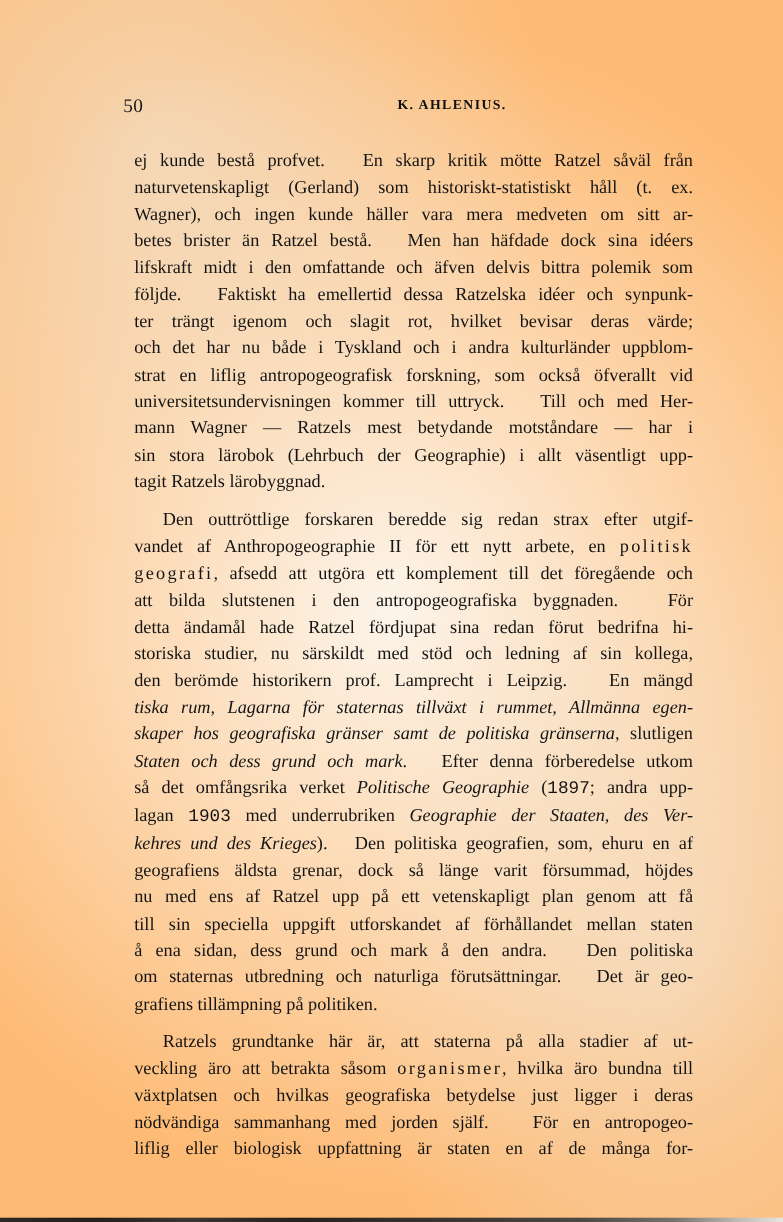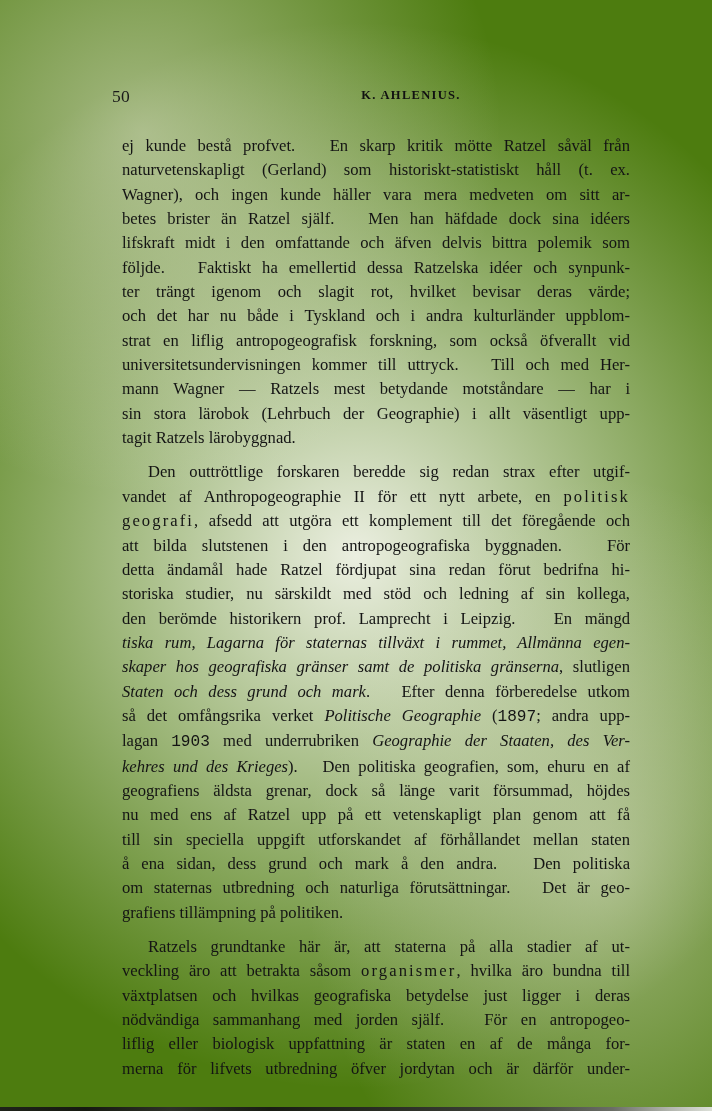--- a/index.html
+++ b/index.html
@@ -14,7 +14,7 @@
     position: relative;
     width: 712px;
     height: 1111px;
-    background: #4d7c0f;
+    background: #fdba74;
     overflow: hidden;
     box-sizing: border-box;
   }

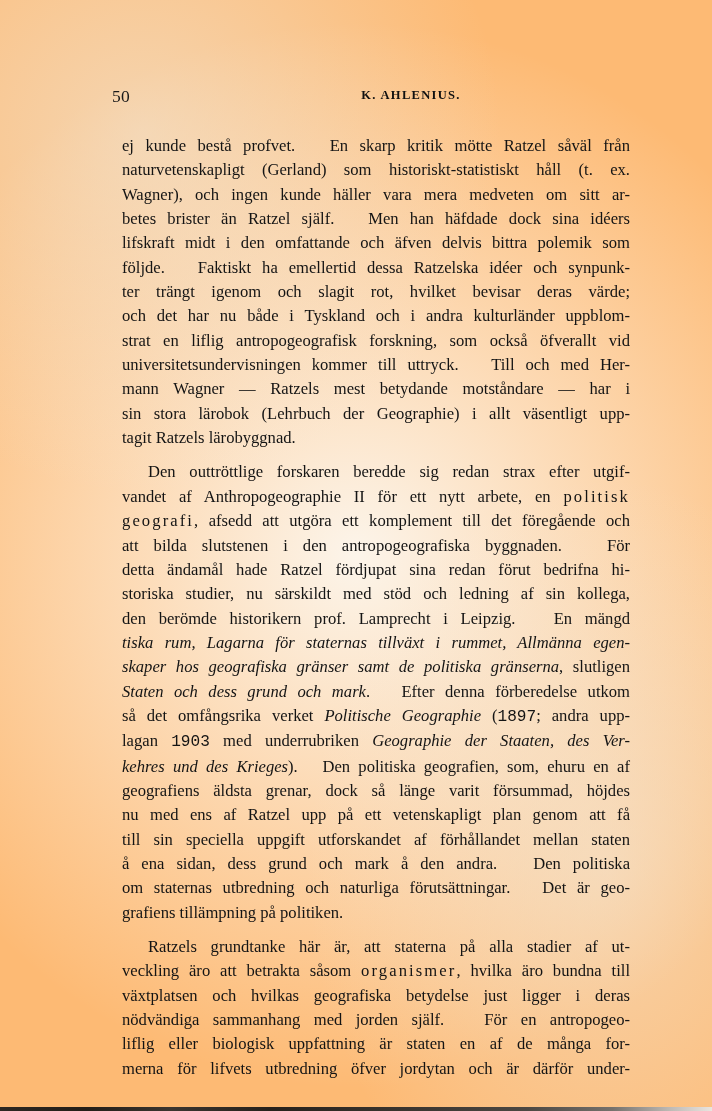--- a/index.html
+++ b/index.html
@@ -133,7 +133,7 @@
       <span class="ln">ej kunde bestå profvet.   En skarp kritik mötte Ratzel såväl från</span>
       <span class="ln">naturvetenskapligt (Gerland) som historiskt-statistiskt håll (t. ex.</span>
       <span class="ln">Wagner), och ingen kunde häller vara mera medveten om sitt ar-</span>
-      <span class="ln">betes brister än Ratzel själf.   Men han häfdade dock sina idéers</span>
+      <span class="ln">betes brister än Ratzel bestå.   Men han häfdade dock sina idéers</span>
       <span class="ln">lifskraft midt i den omfattande och äfven delvis bittra polemik som</span>
       <span class="ln">följde.   Faktiskt ha emellertid dessa Ratzelska idéer och synpunk-</span>
       <span class="ln">ter trängt igenom och slagit rot, hvilket bevisar deras värde;</span>

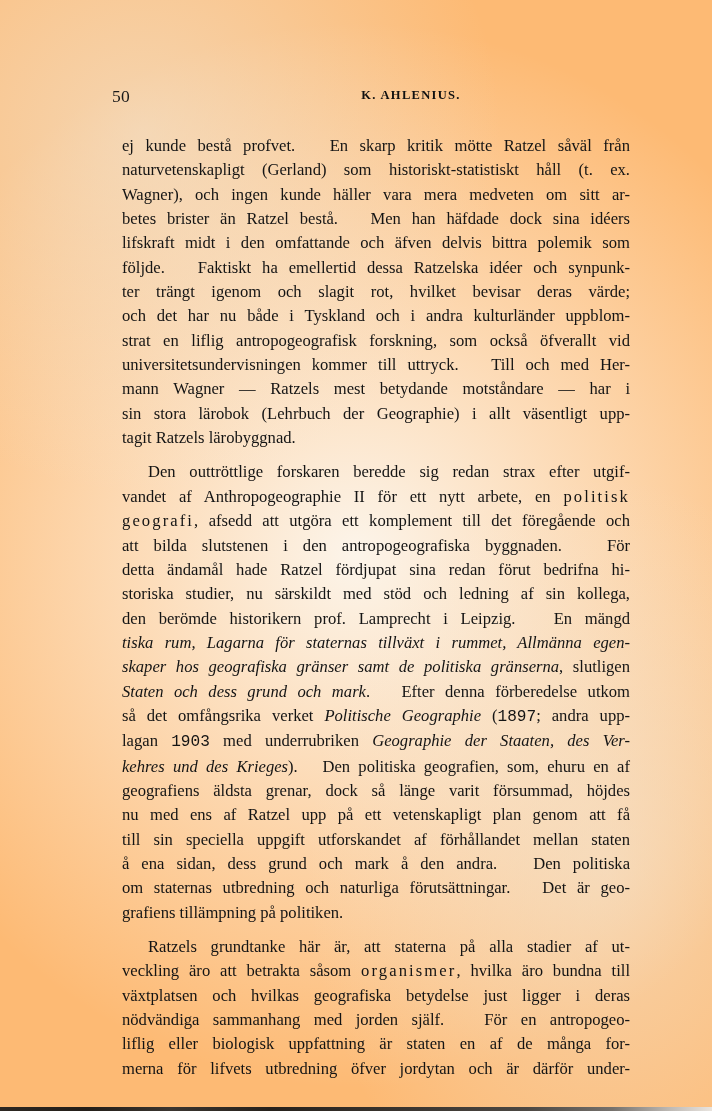--- a/index.html
+++ b/index.html
@@ -186,7 +186,6 @@
       <span class="ln">växtplatsen och hvilkas geografiska betydelse just ligger i deras</span>
       <span class="ln">nödvändiga sammanhang med jorden själf.   För en antropogeo-</span>
       <span class="ln">liflig eller biologisk uppfattning är staten en af de många for-</span>
-      <span class="ln">merna för lifvets utbredning öfver jordytan och är därför under-</span>
     </p>
 
   </div>

